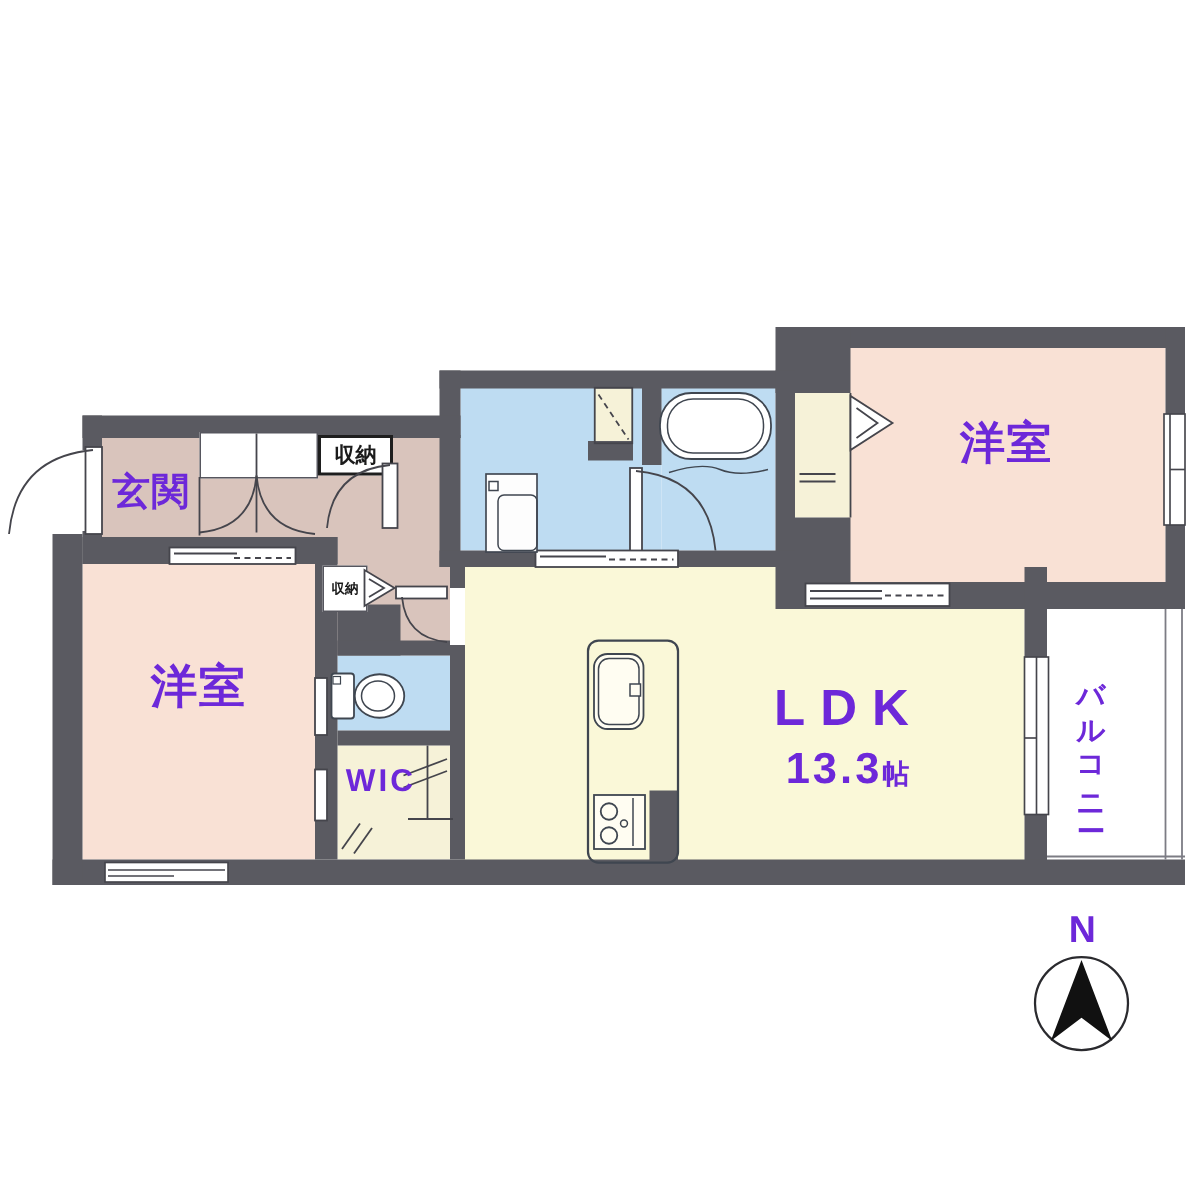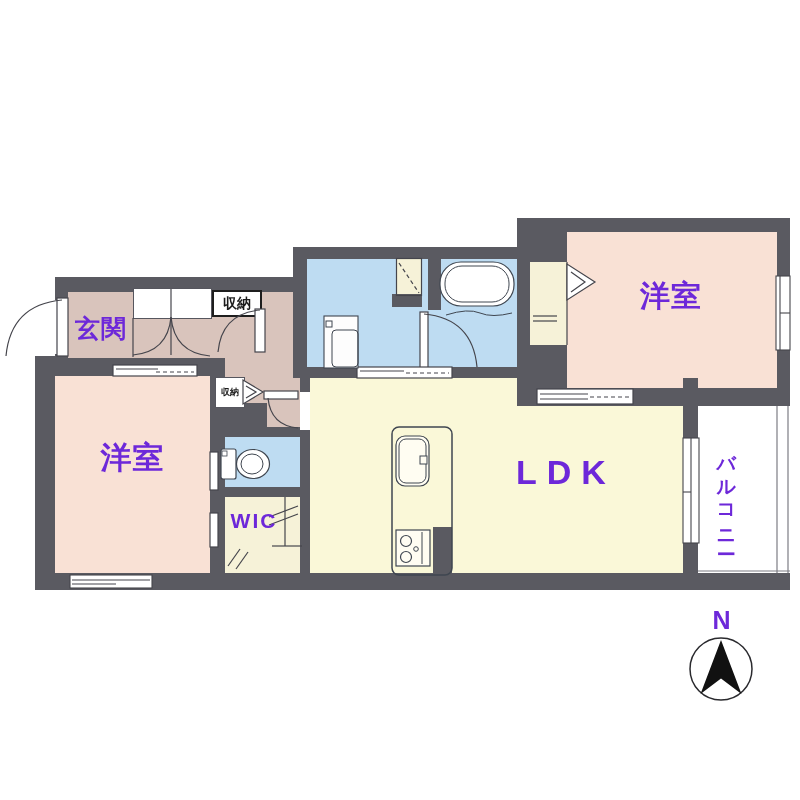--- a/index.html
+++ b/index.html
@@ -226,6 +226,9 @@
 
   <div class="lbl w600" style="left:486px;top:453px;width:160px;font-size:34px;">
     <div style="letter-spacing:10px;">LDK</div>
+    <div style="font-size:29px;margin-top:6px;letter-spacing:2px;">
+      <span>13.3</span><span class="unit">帖</span>
+    </div>
   </div>
 
   <div class="lbl" style="left:225px;top:509px;width:58px;font-size:21px;font-weight:bold;letter-spacing:2px;">

